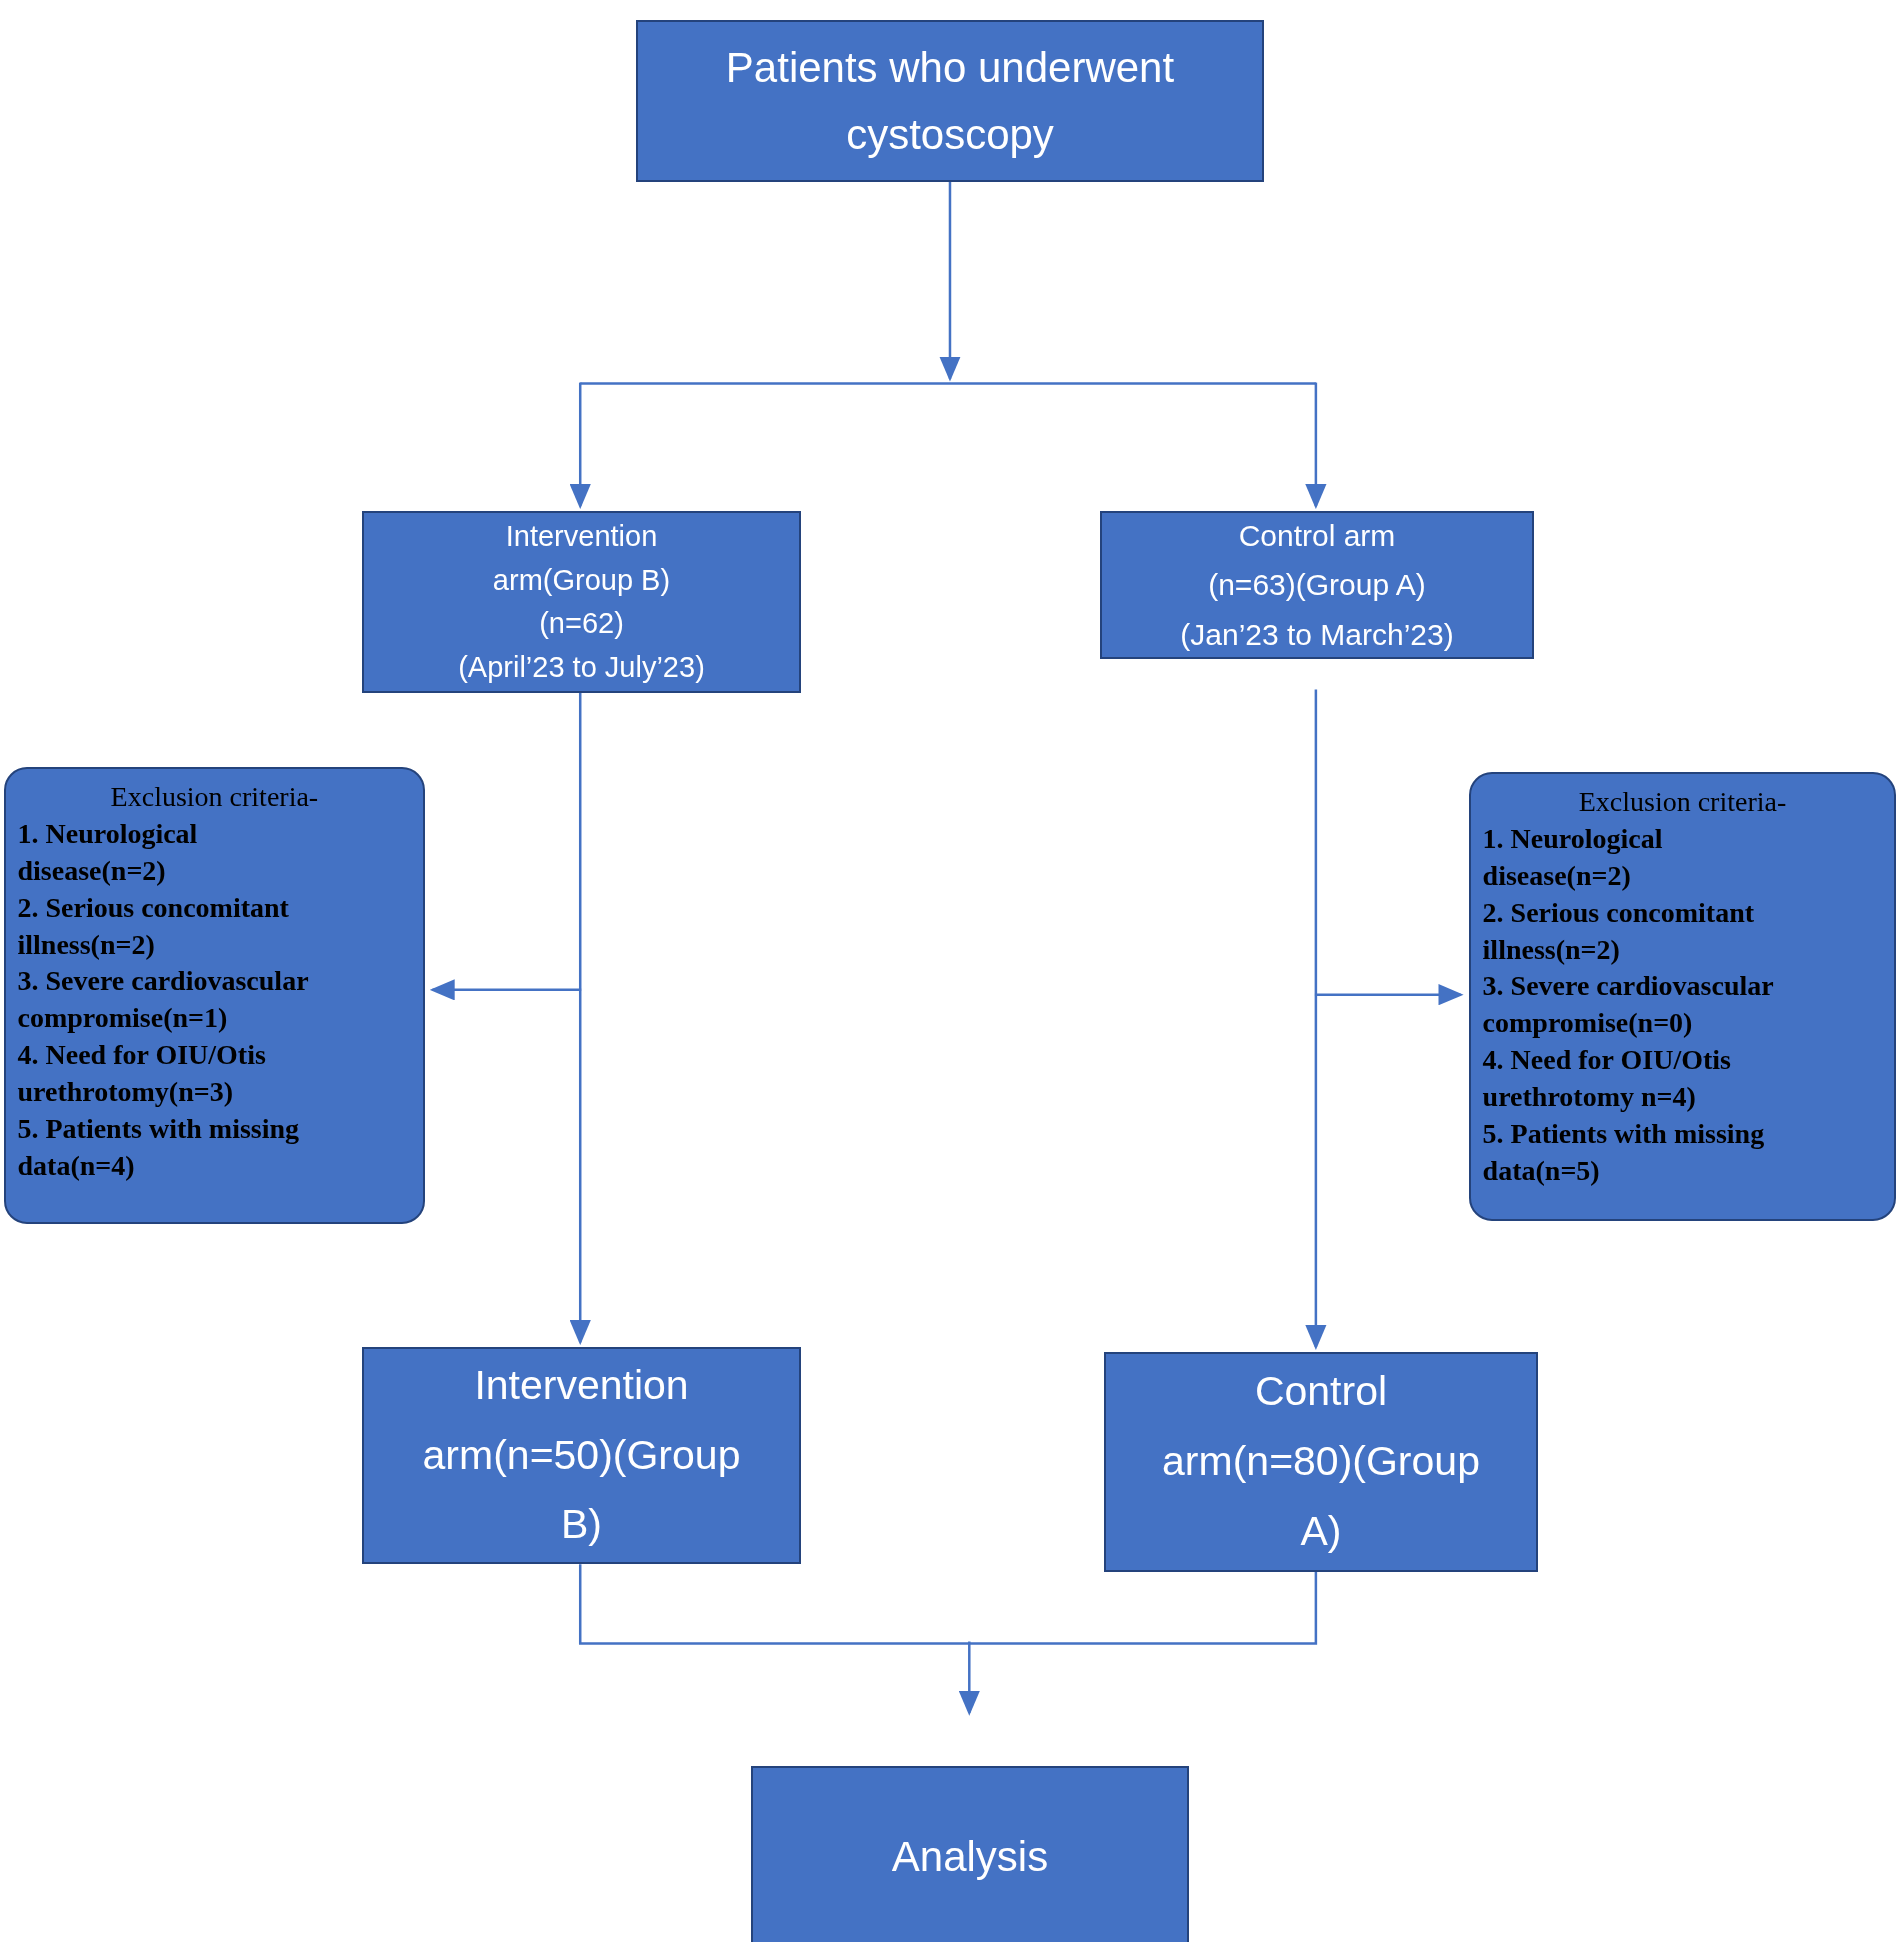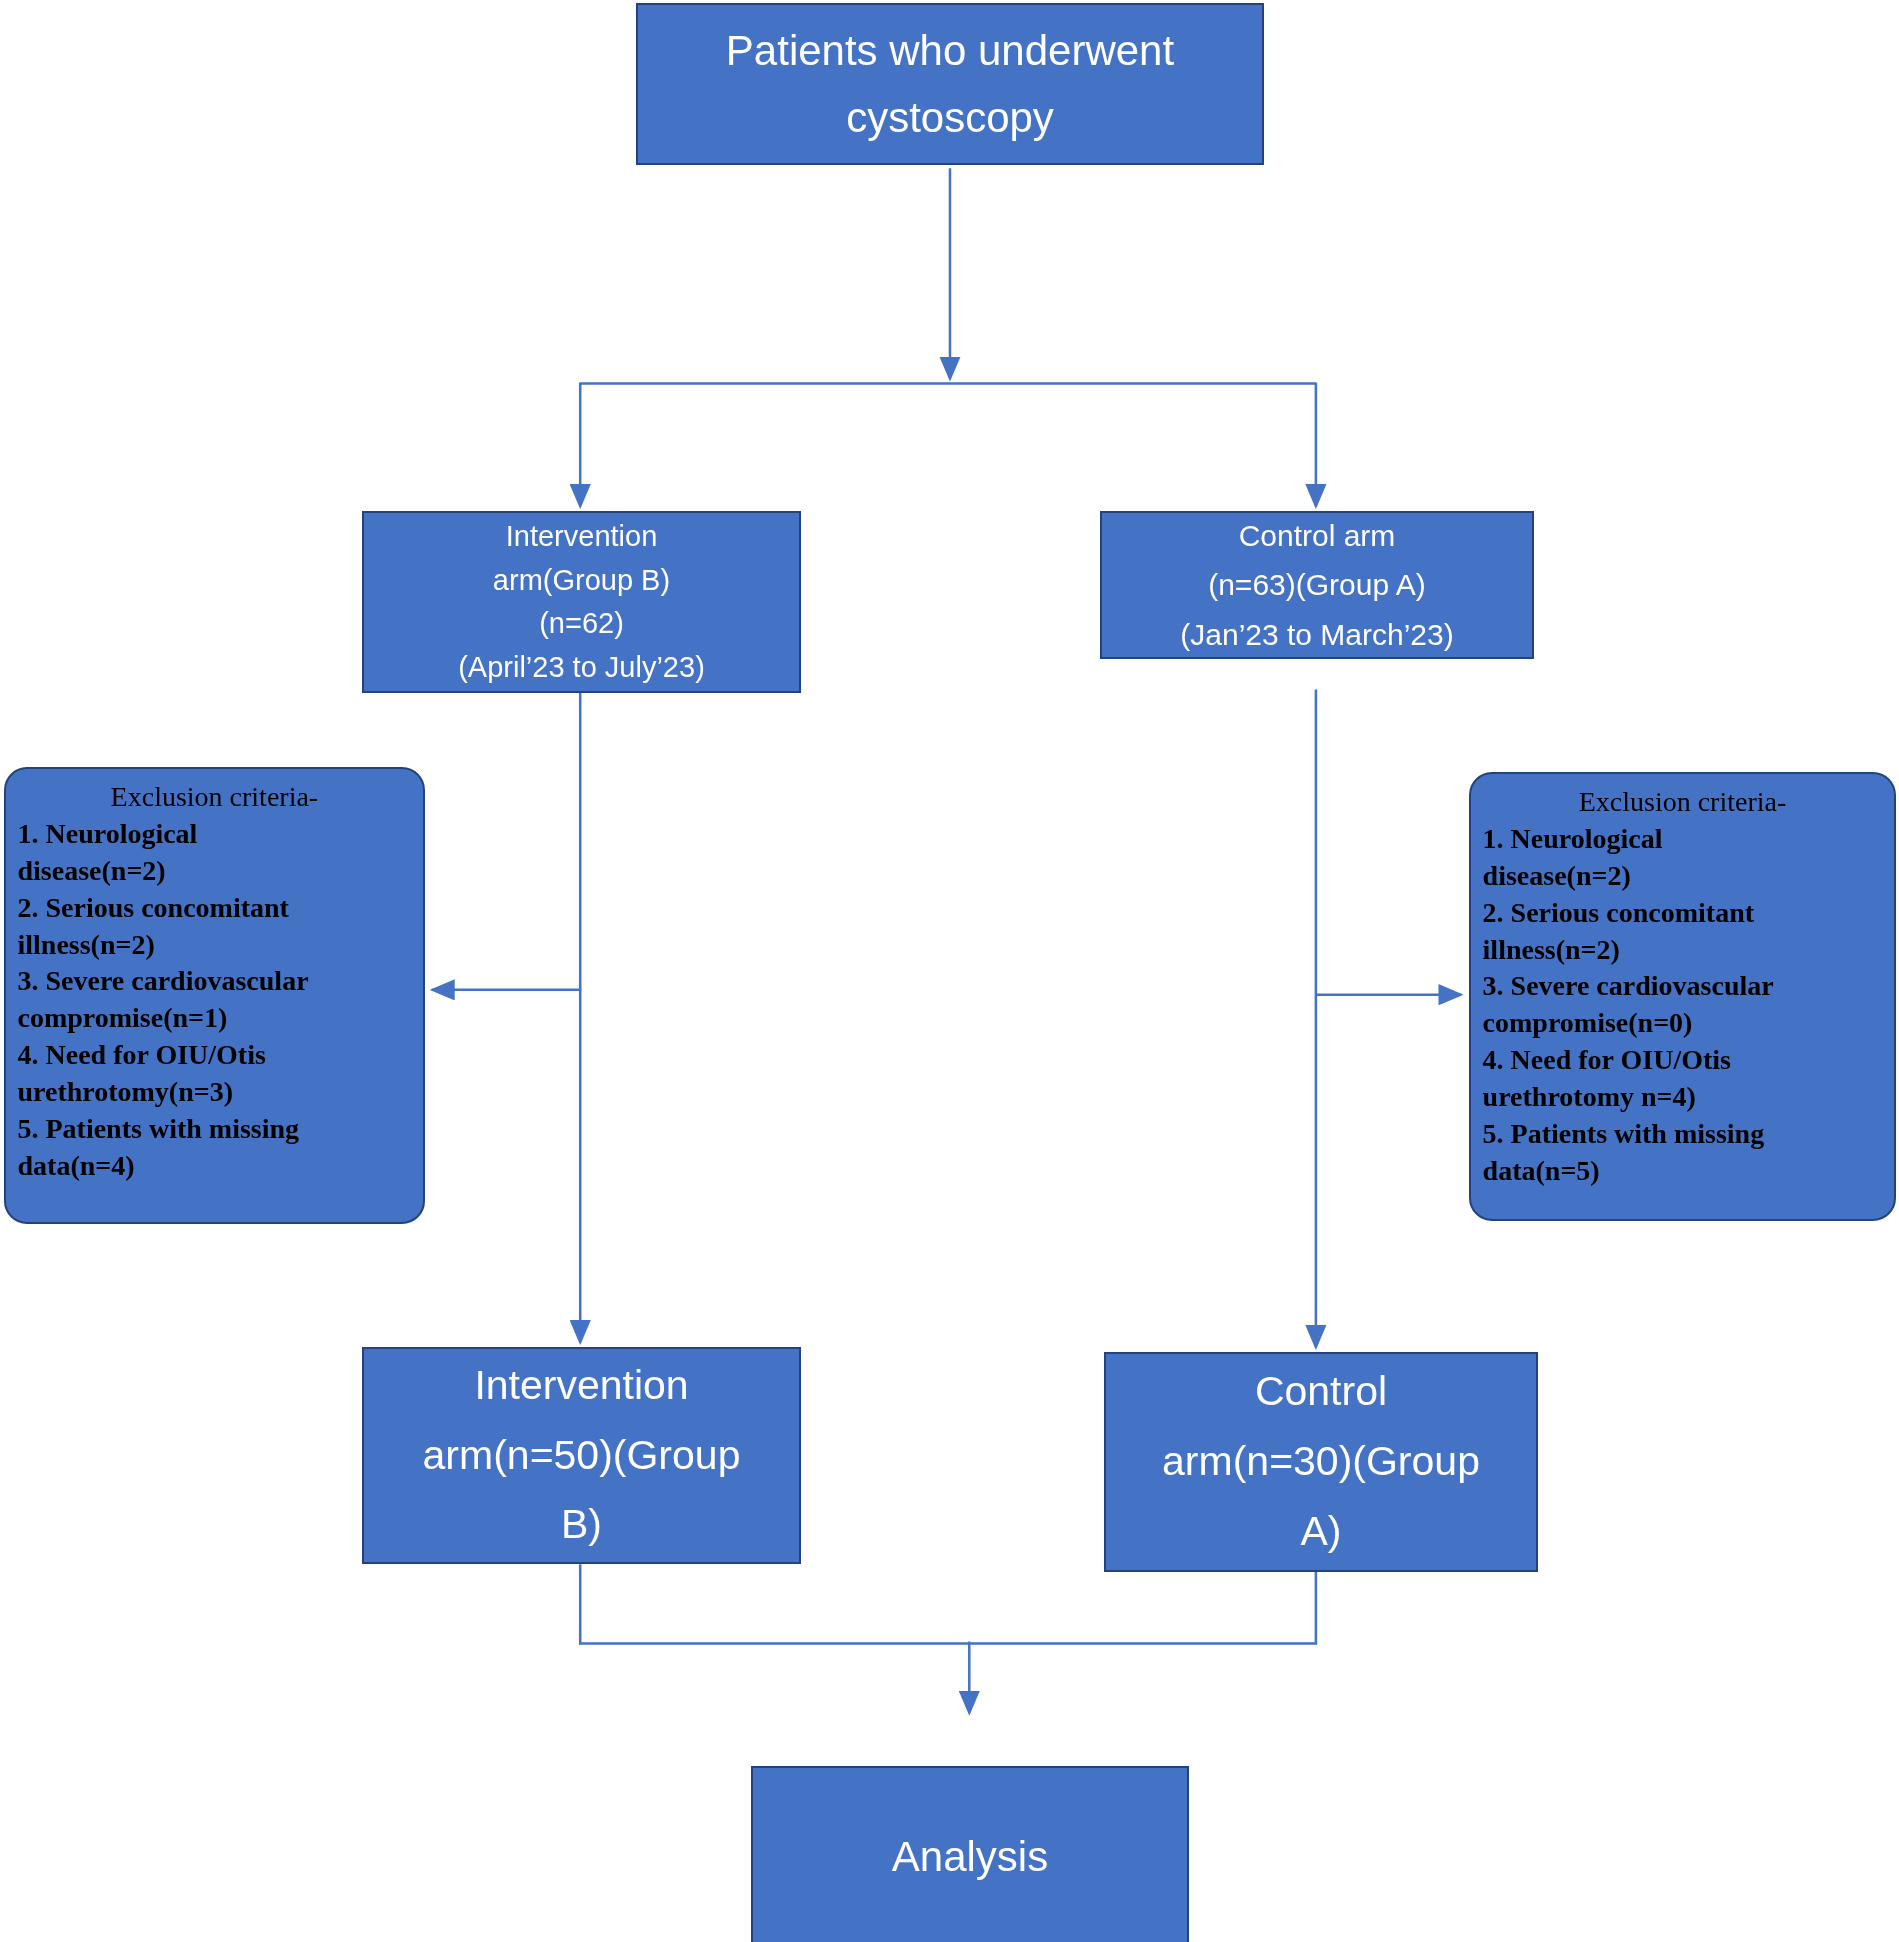--- a/index.html
+++ b/index.html
@@ -42,7 +42,7 @@
     white-space:pre-line;
     z-index:1;
   }
-  .node-top{left:636px;top:3px;width:628px;height:162px;font-size:42px;line-height:1.6;}
+  .node-top{left:636px;top:20px;width:628px;height:162px;font-size:42px;line-height:1.6;}
   .node-int-arm{left:362px;top:511px;width:439px;height:182px;font-size:29px;line-height:1.5;}
   .node-ctrl-arm{left:1100px;top:511px;width:434px;height:148px;font-size:30px;line-height:1.65;}
   .node-int-final{left:362px;top:1347px;width:439px;height:217px;font-size:41px;line-height:1.7;}

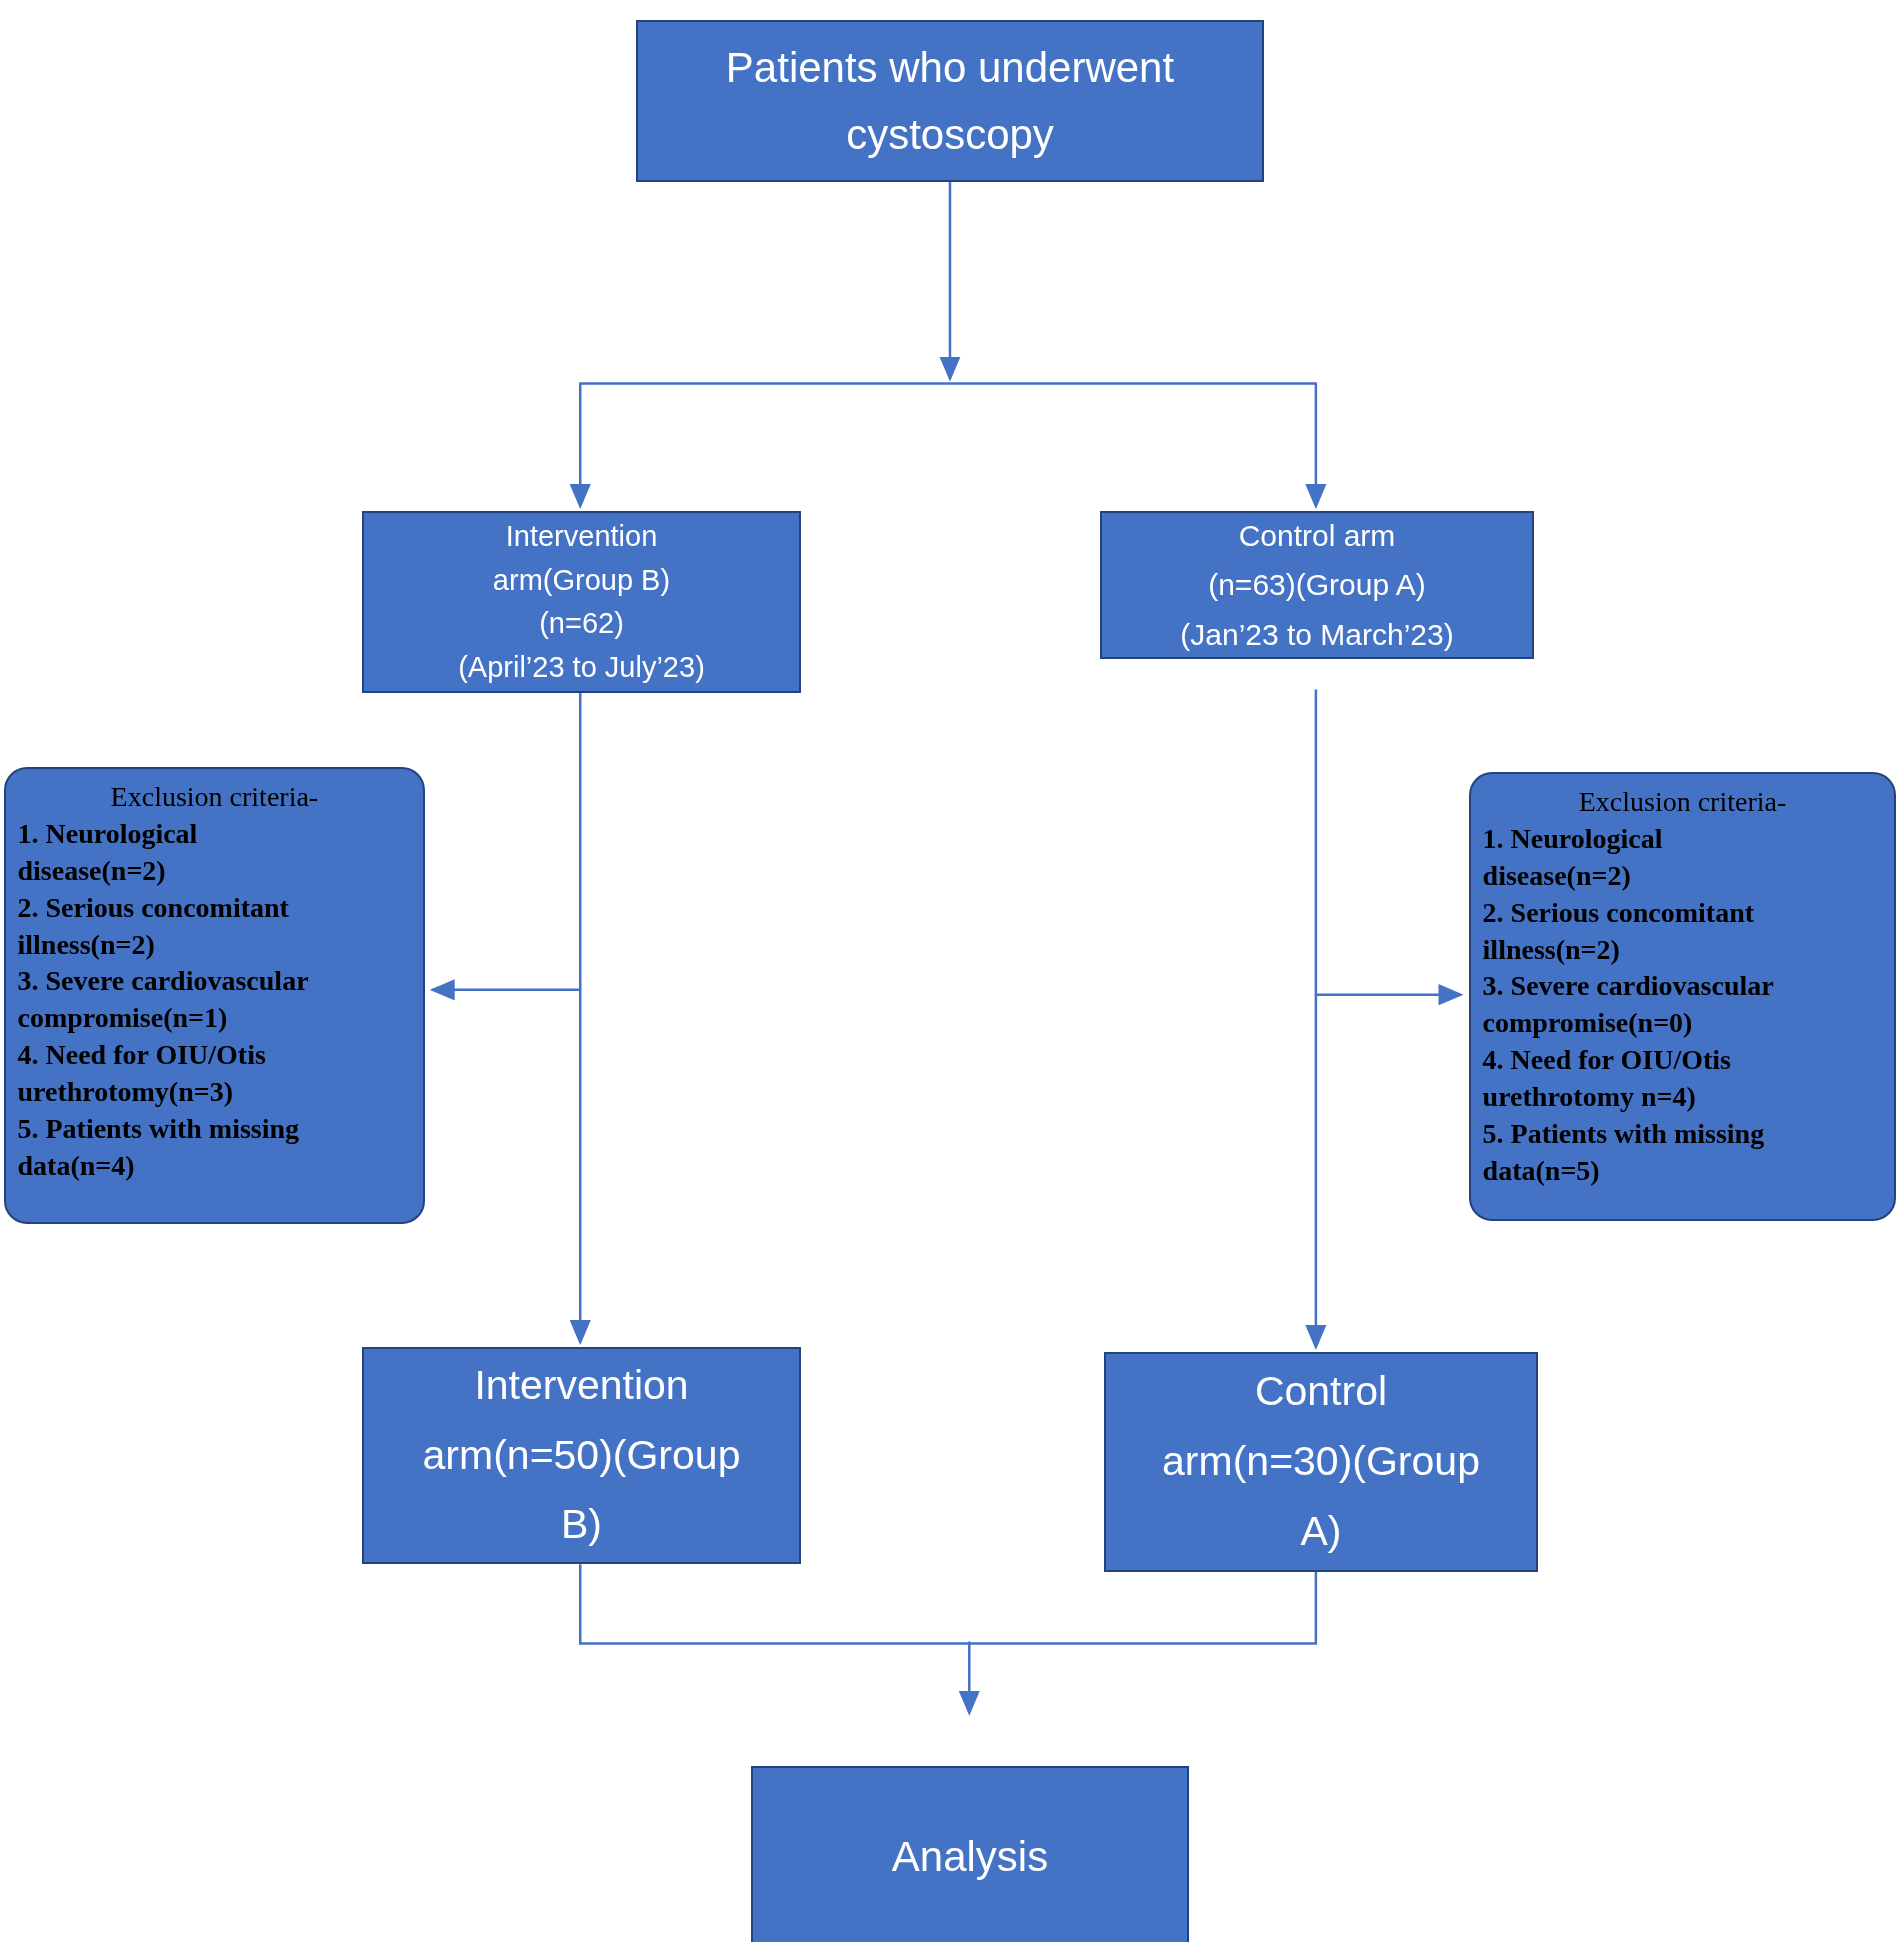--- a/index.html
+++ b/index.html
@@ -143,7 +143,7 @@
 
   <div class="node node-ctrl-final">
     <span>Control
-arm(n=30)(Group
+arm(n=80)(Group
 A)</span>
   </div>
 

